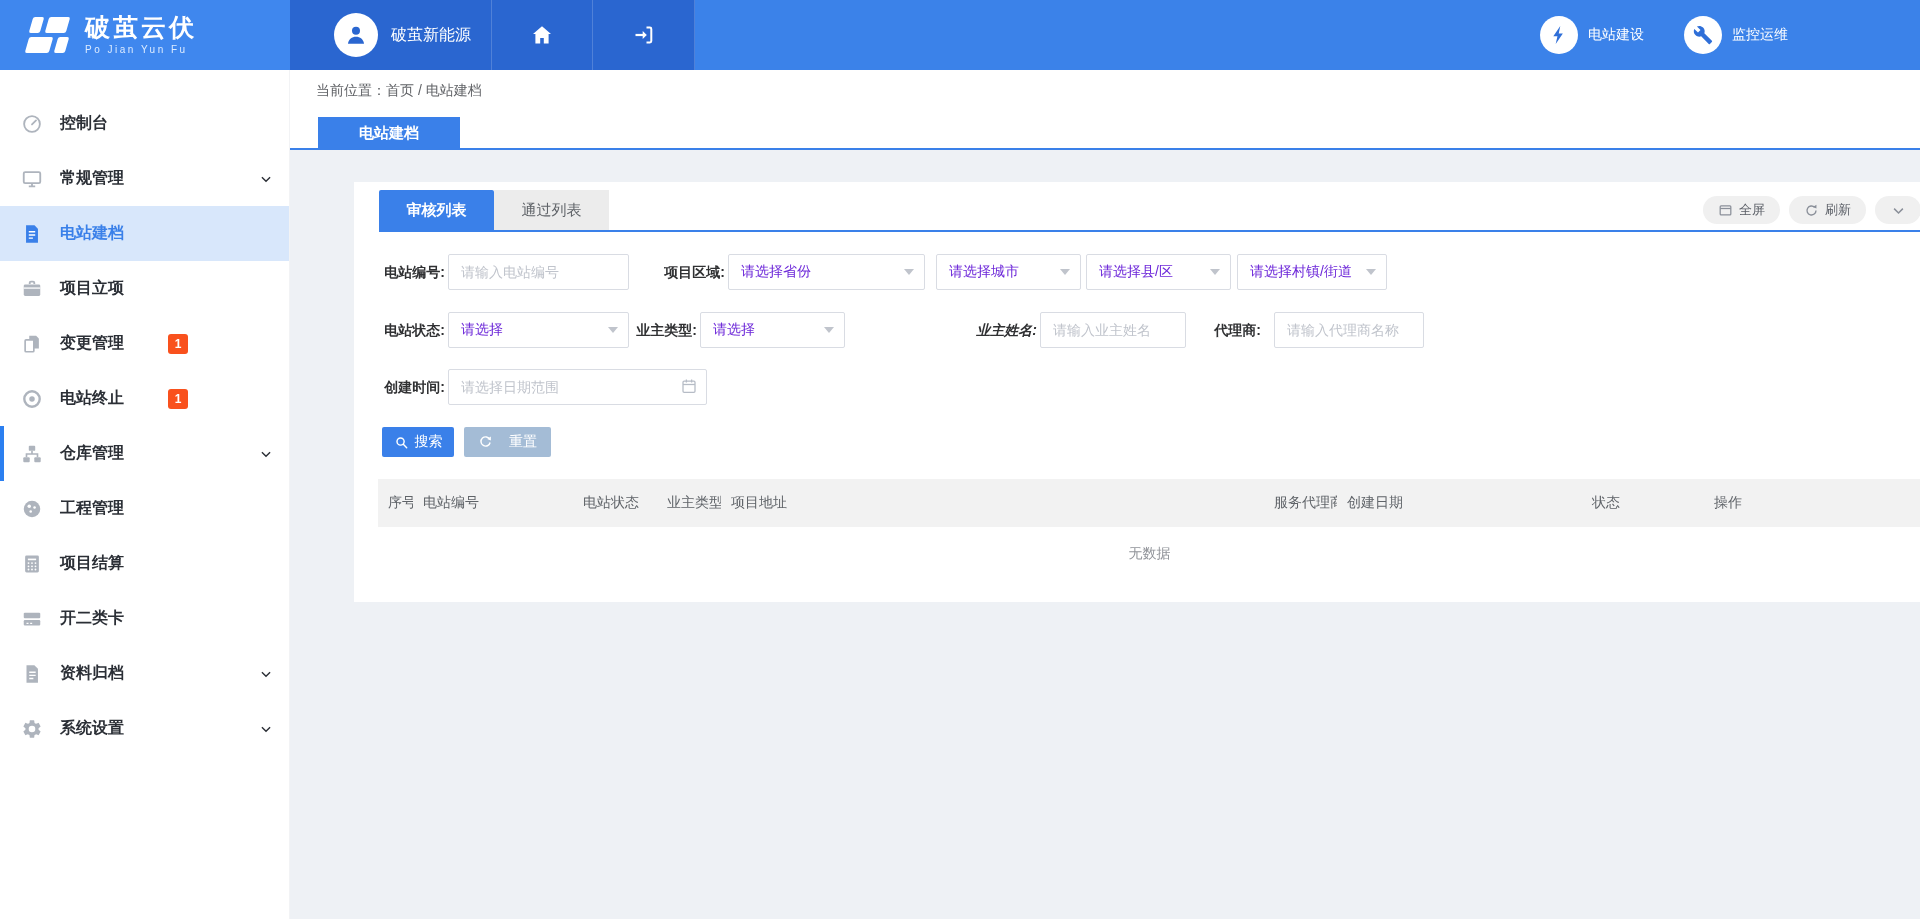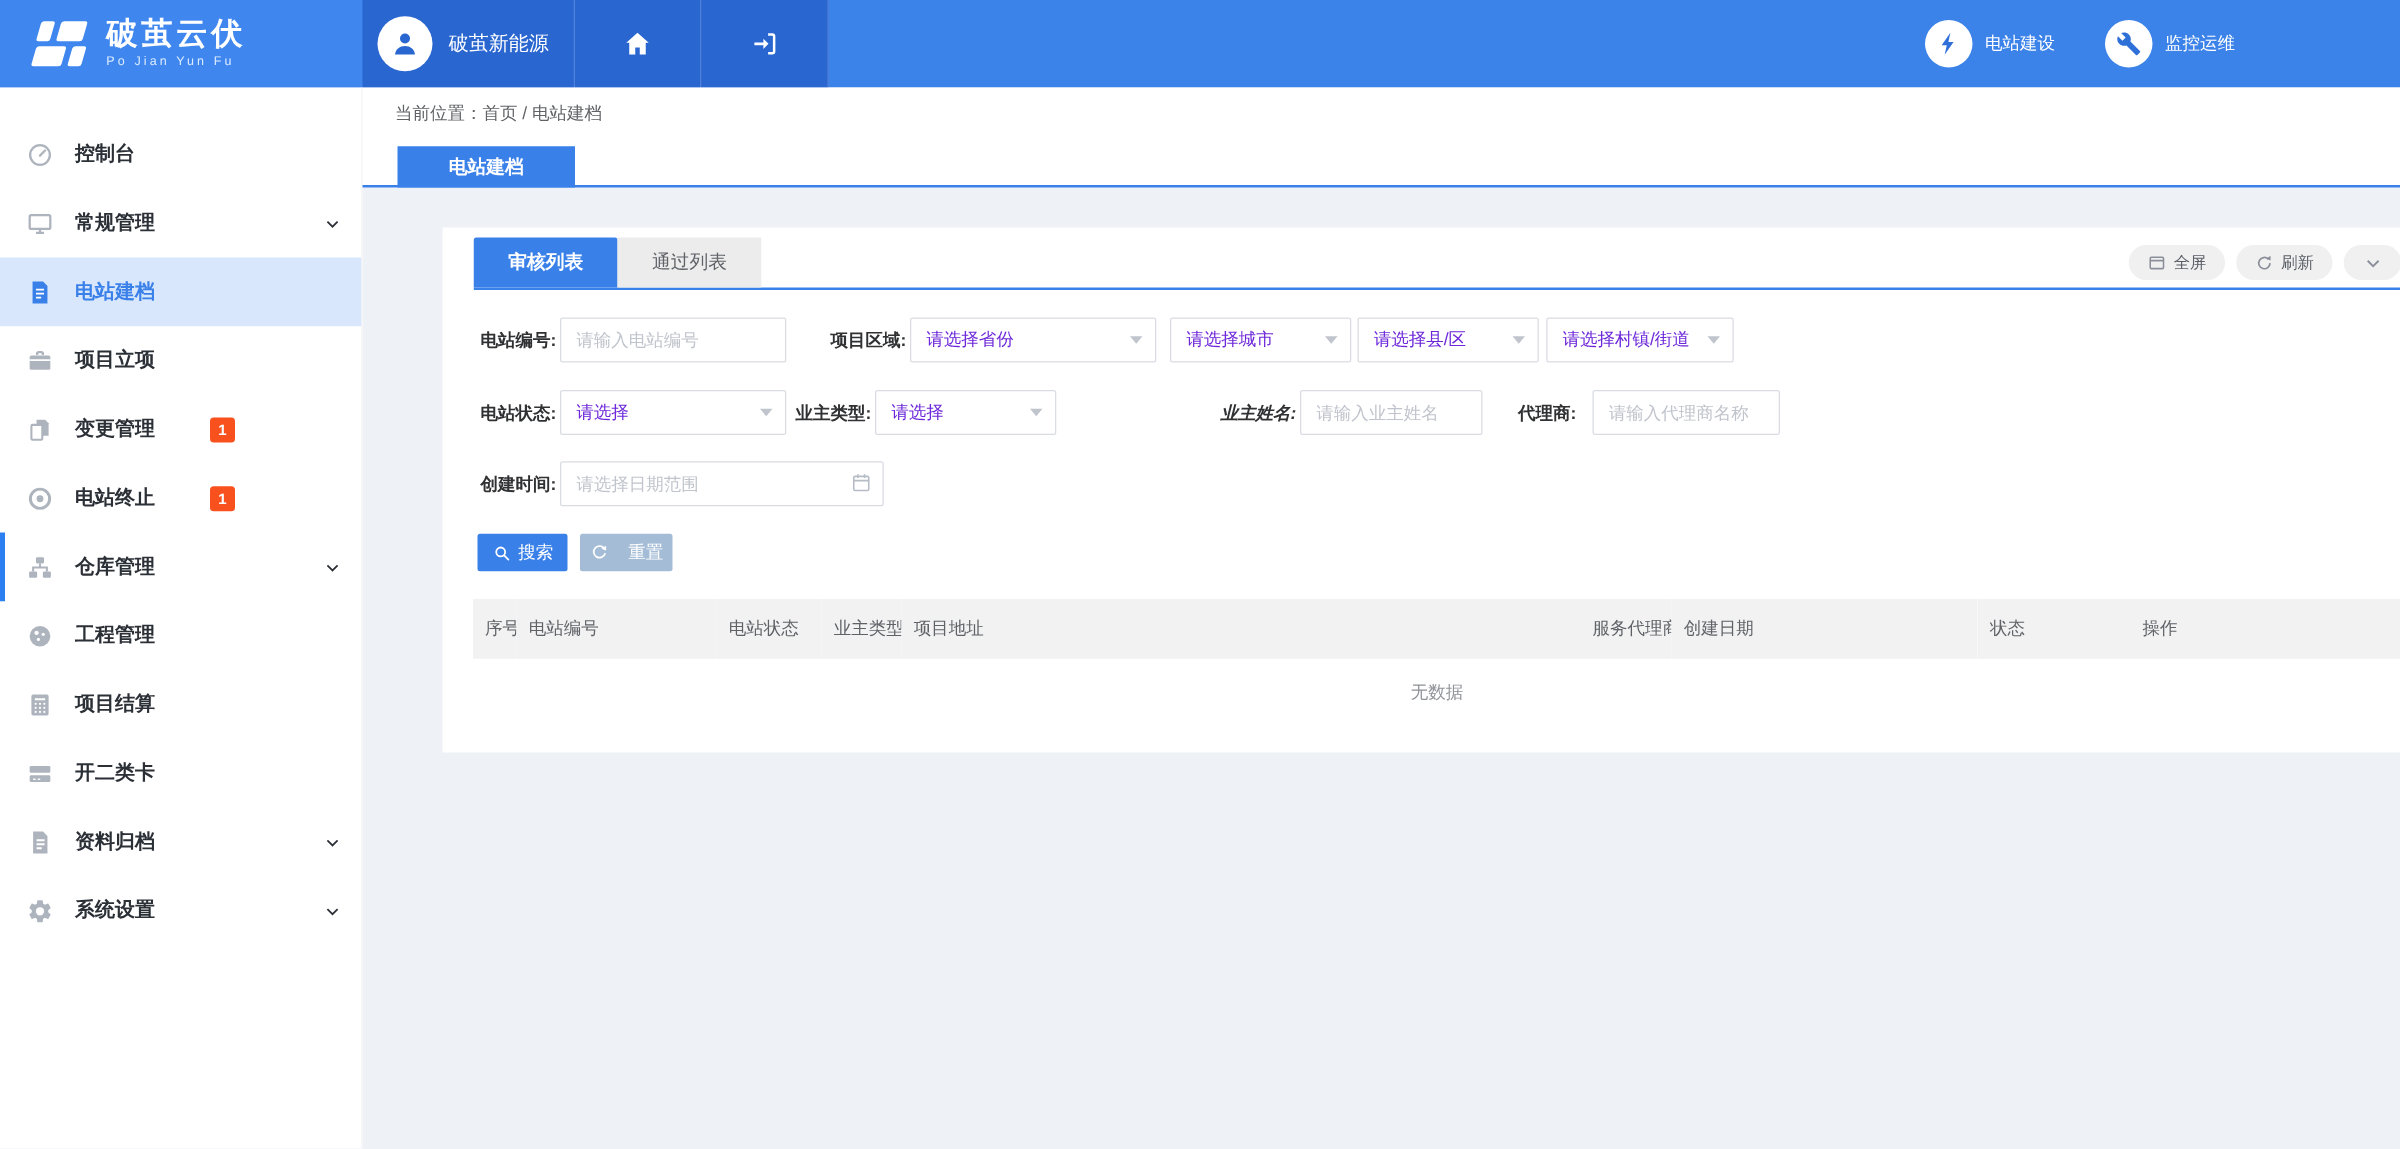--- a/index.html
+++ b/index.html
@@ -19,7 +19,7 @@
   .lm4{left:30px;top:22px;width:11px;height:16px;}
   .logo-text .t1{color:#fff;font-size:25px;font-weight:bold;letter-spacing:3px;line-height:1;}
   .logo-text .t2{color:#dcebff;font-size:10px;letter-spacing:2.5px;margin-top:4px;}
-  .hdr-mid{display:flex;background:#2a66d0;flex:none;}
+  .hdr-mid{display:flex;background:#2a66d0;flex:none;padding-left:32px;}
   .seg{display:flex;align-items:center;justify-content:center;border-right:1px solid rgba(255,255,255,.18);box-sizing:border-box;}
   .seg-user{width:170px;justify-content:flex-start;padding-left:12px;gap:13px;}
   .seg-home{width:101px;}

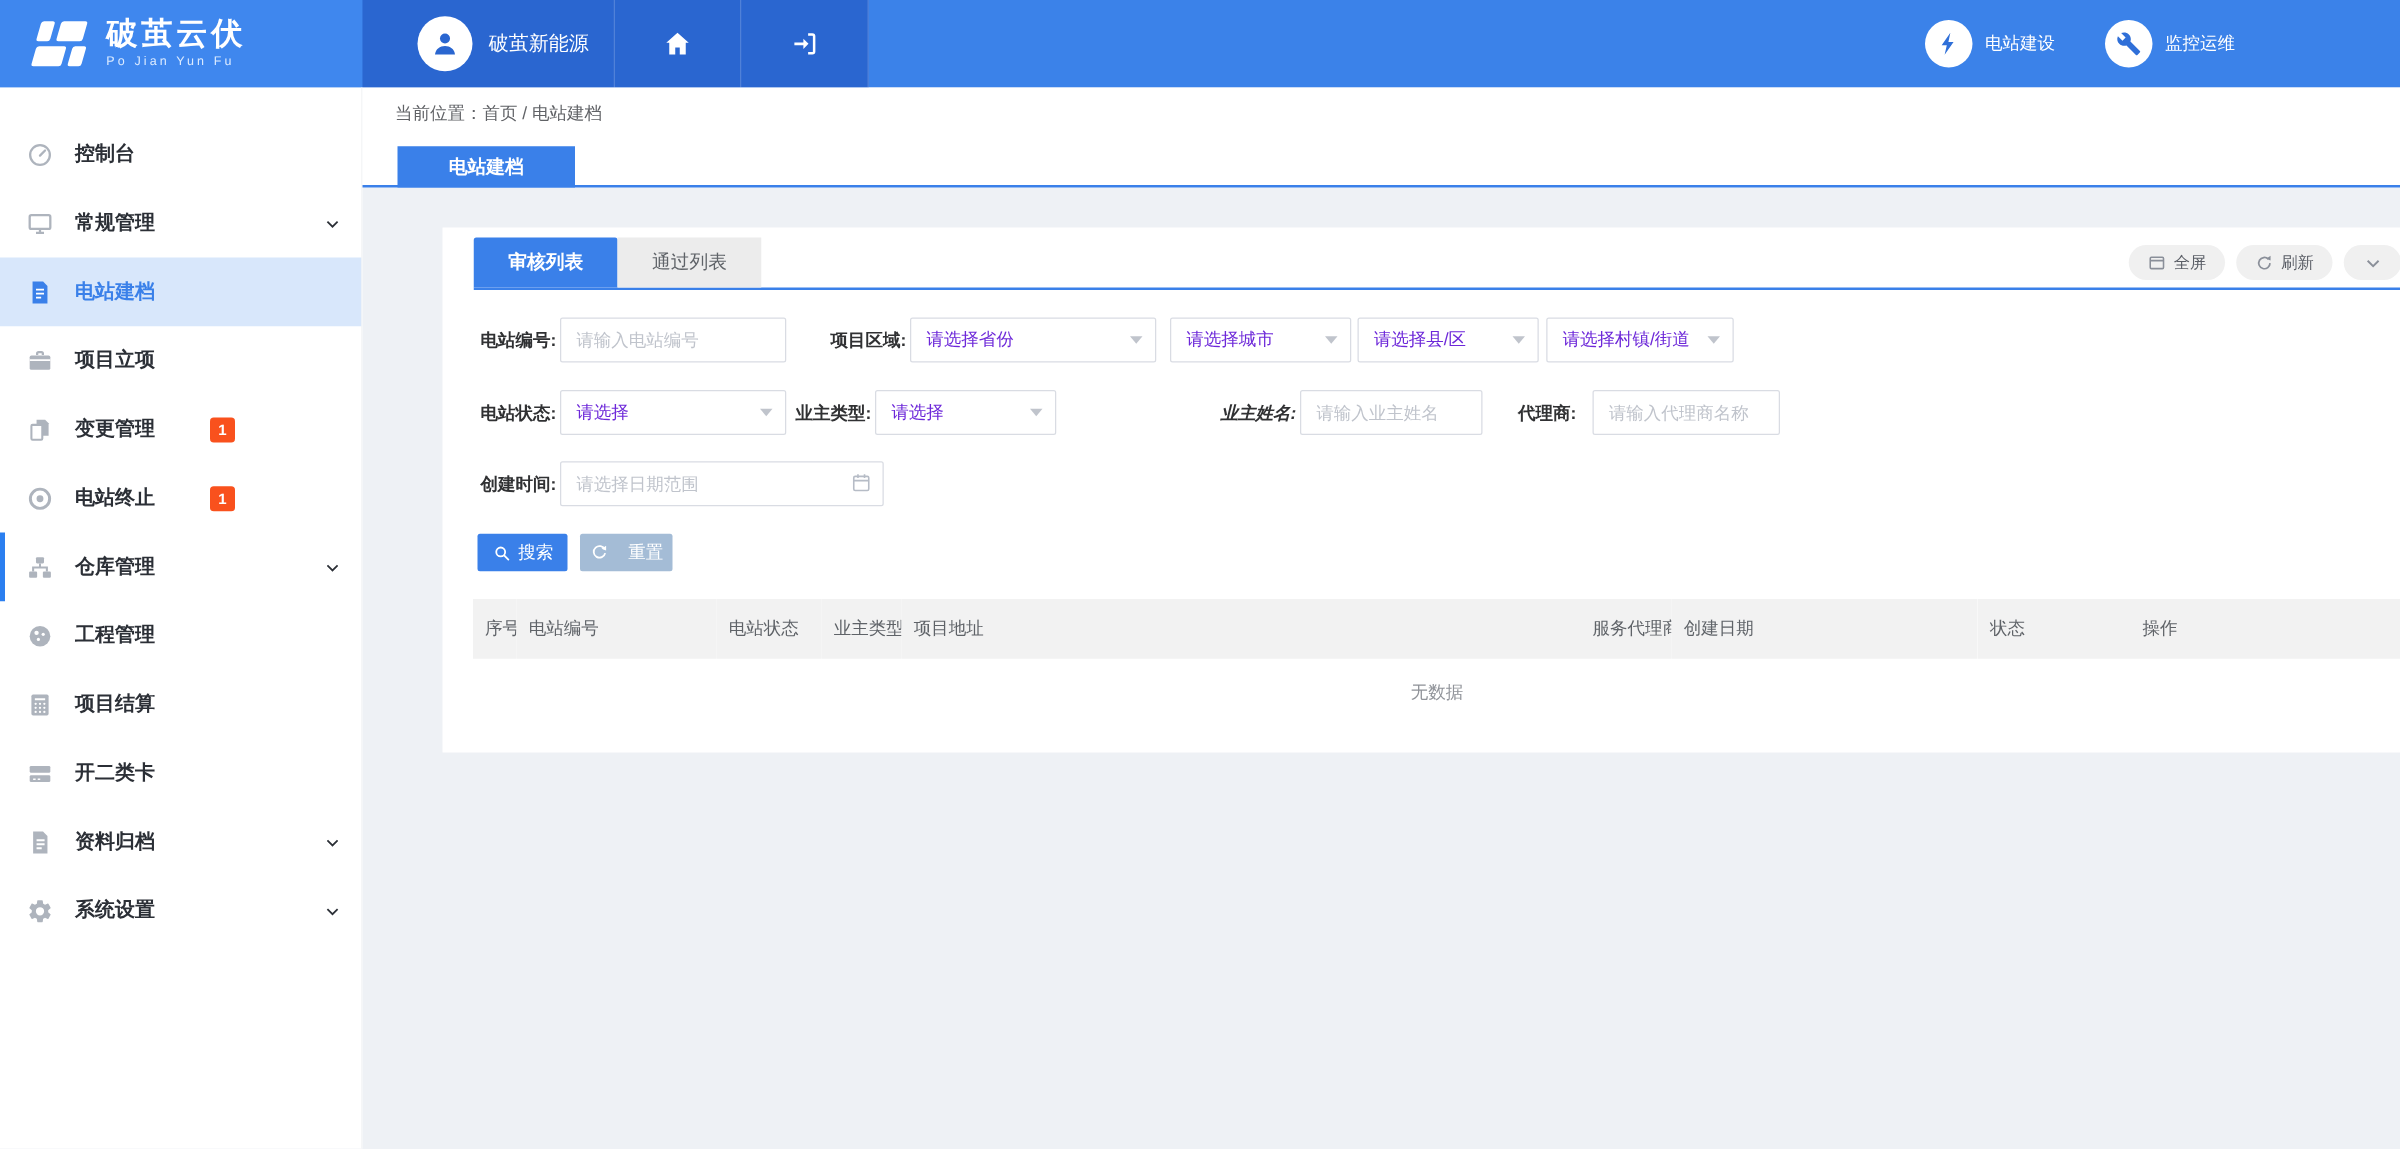--- a/index.html
+++ b/index.html
@@ -84,7 +84,7 @@
        display:flex;align-items:center;justify-content:center;gap:6px;cursor:pointer;
        font-family:"Liberation Sans","DejaVu Sans",sans-serif;}
   .btn-search{left:28px;top:245px;width:72px;background:#3a80e9;}
-  .btn-reset{left:110px;top:245px;width:74px;background:#a4bcd6;gap:16px;}
+  .btn-reset{left:110px;top:245px;width:87px;background:#a4bcd6;gap:16px;}
 
   .tbl-wrap{position:absolute;left:24px;top:297px;width:1543px;}
   table{width:100%;border-collapse:collapse;table-layout:fixed;}

